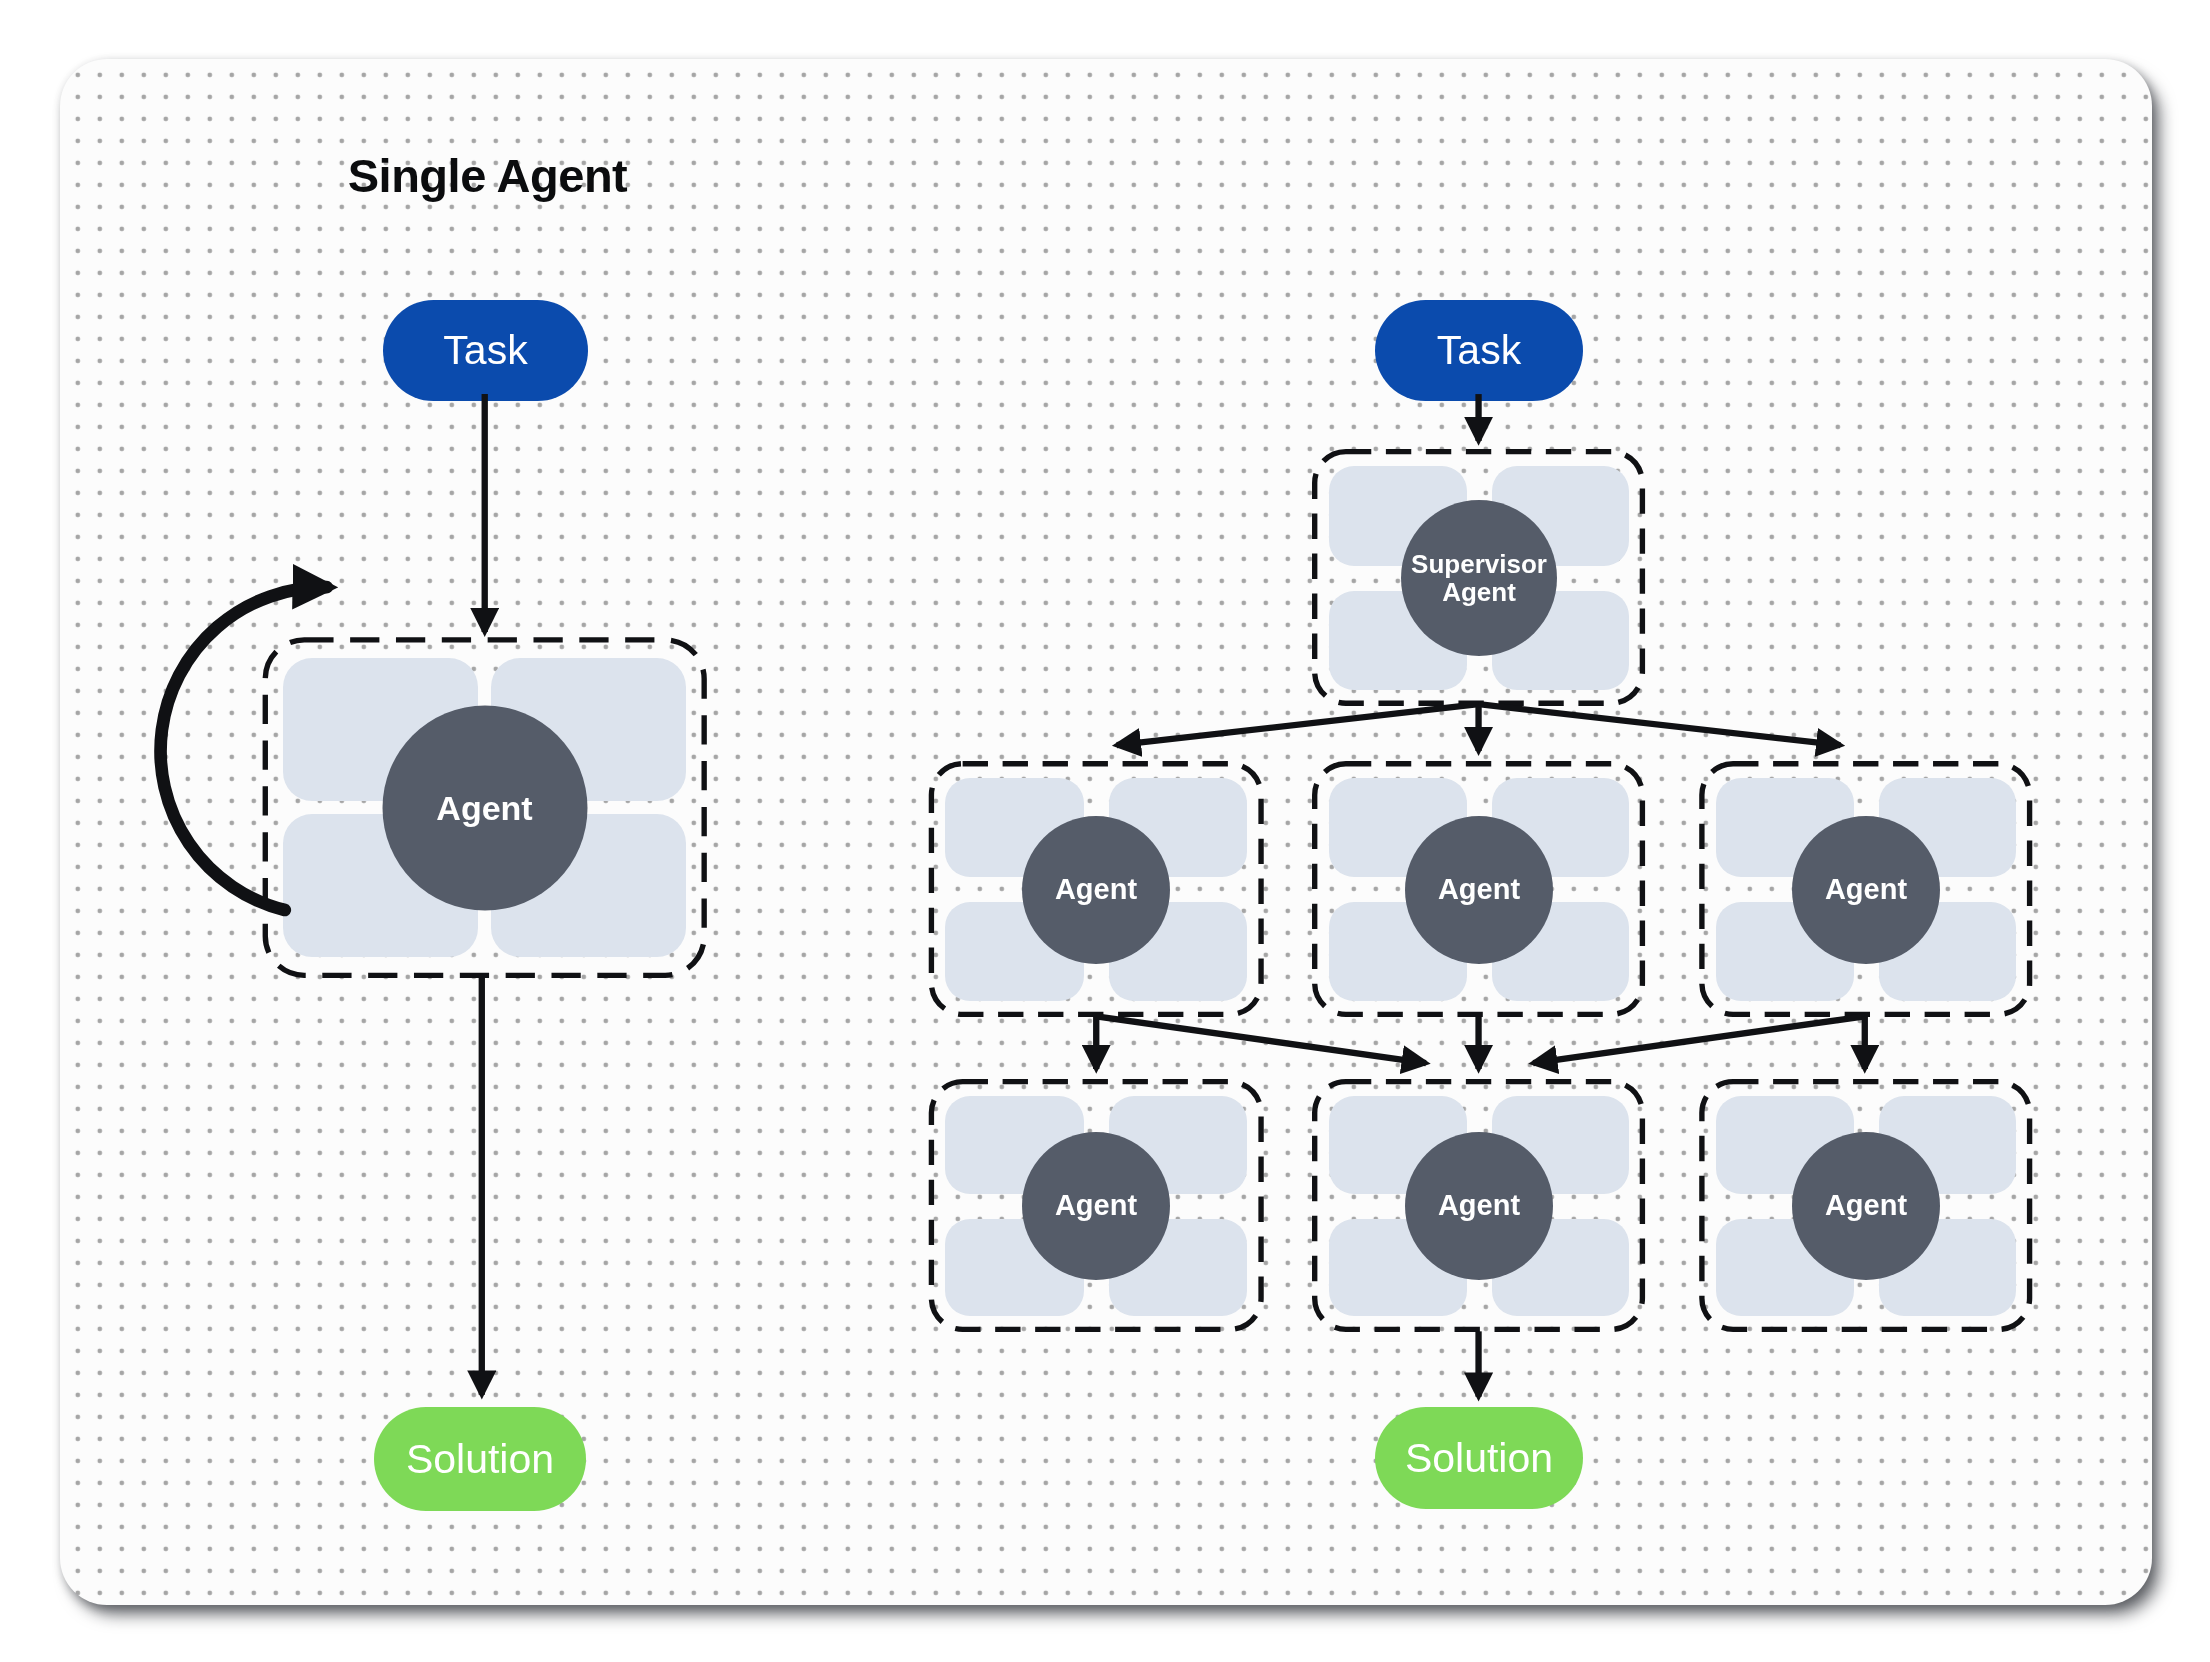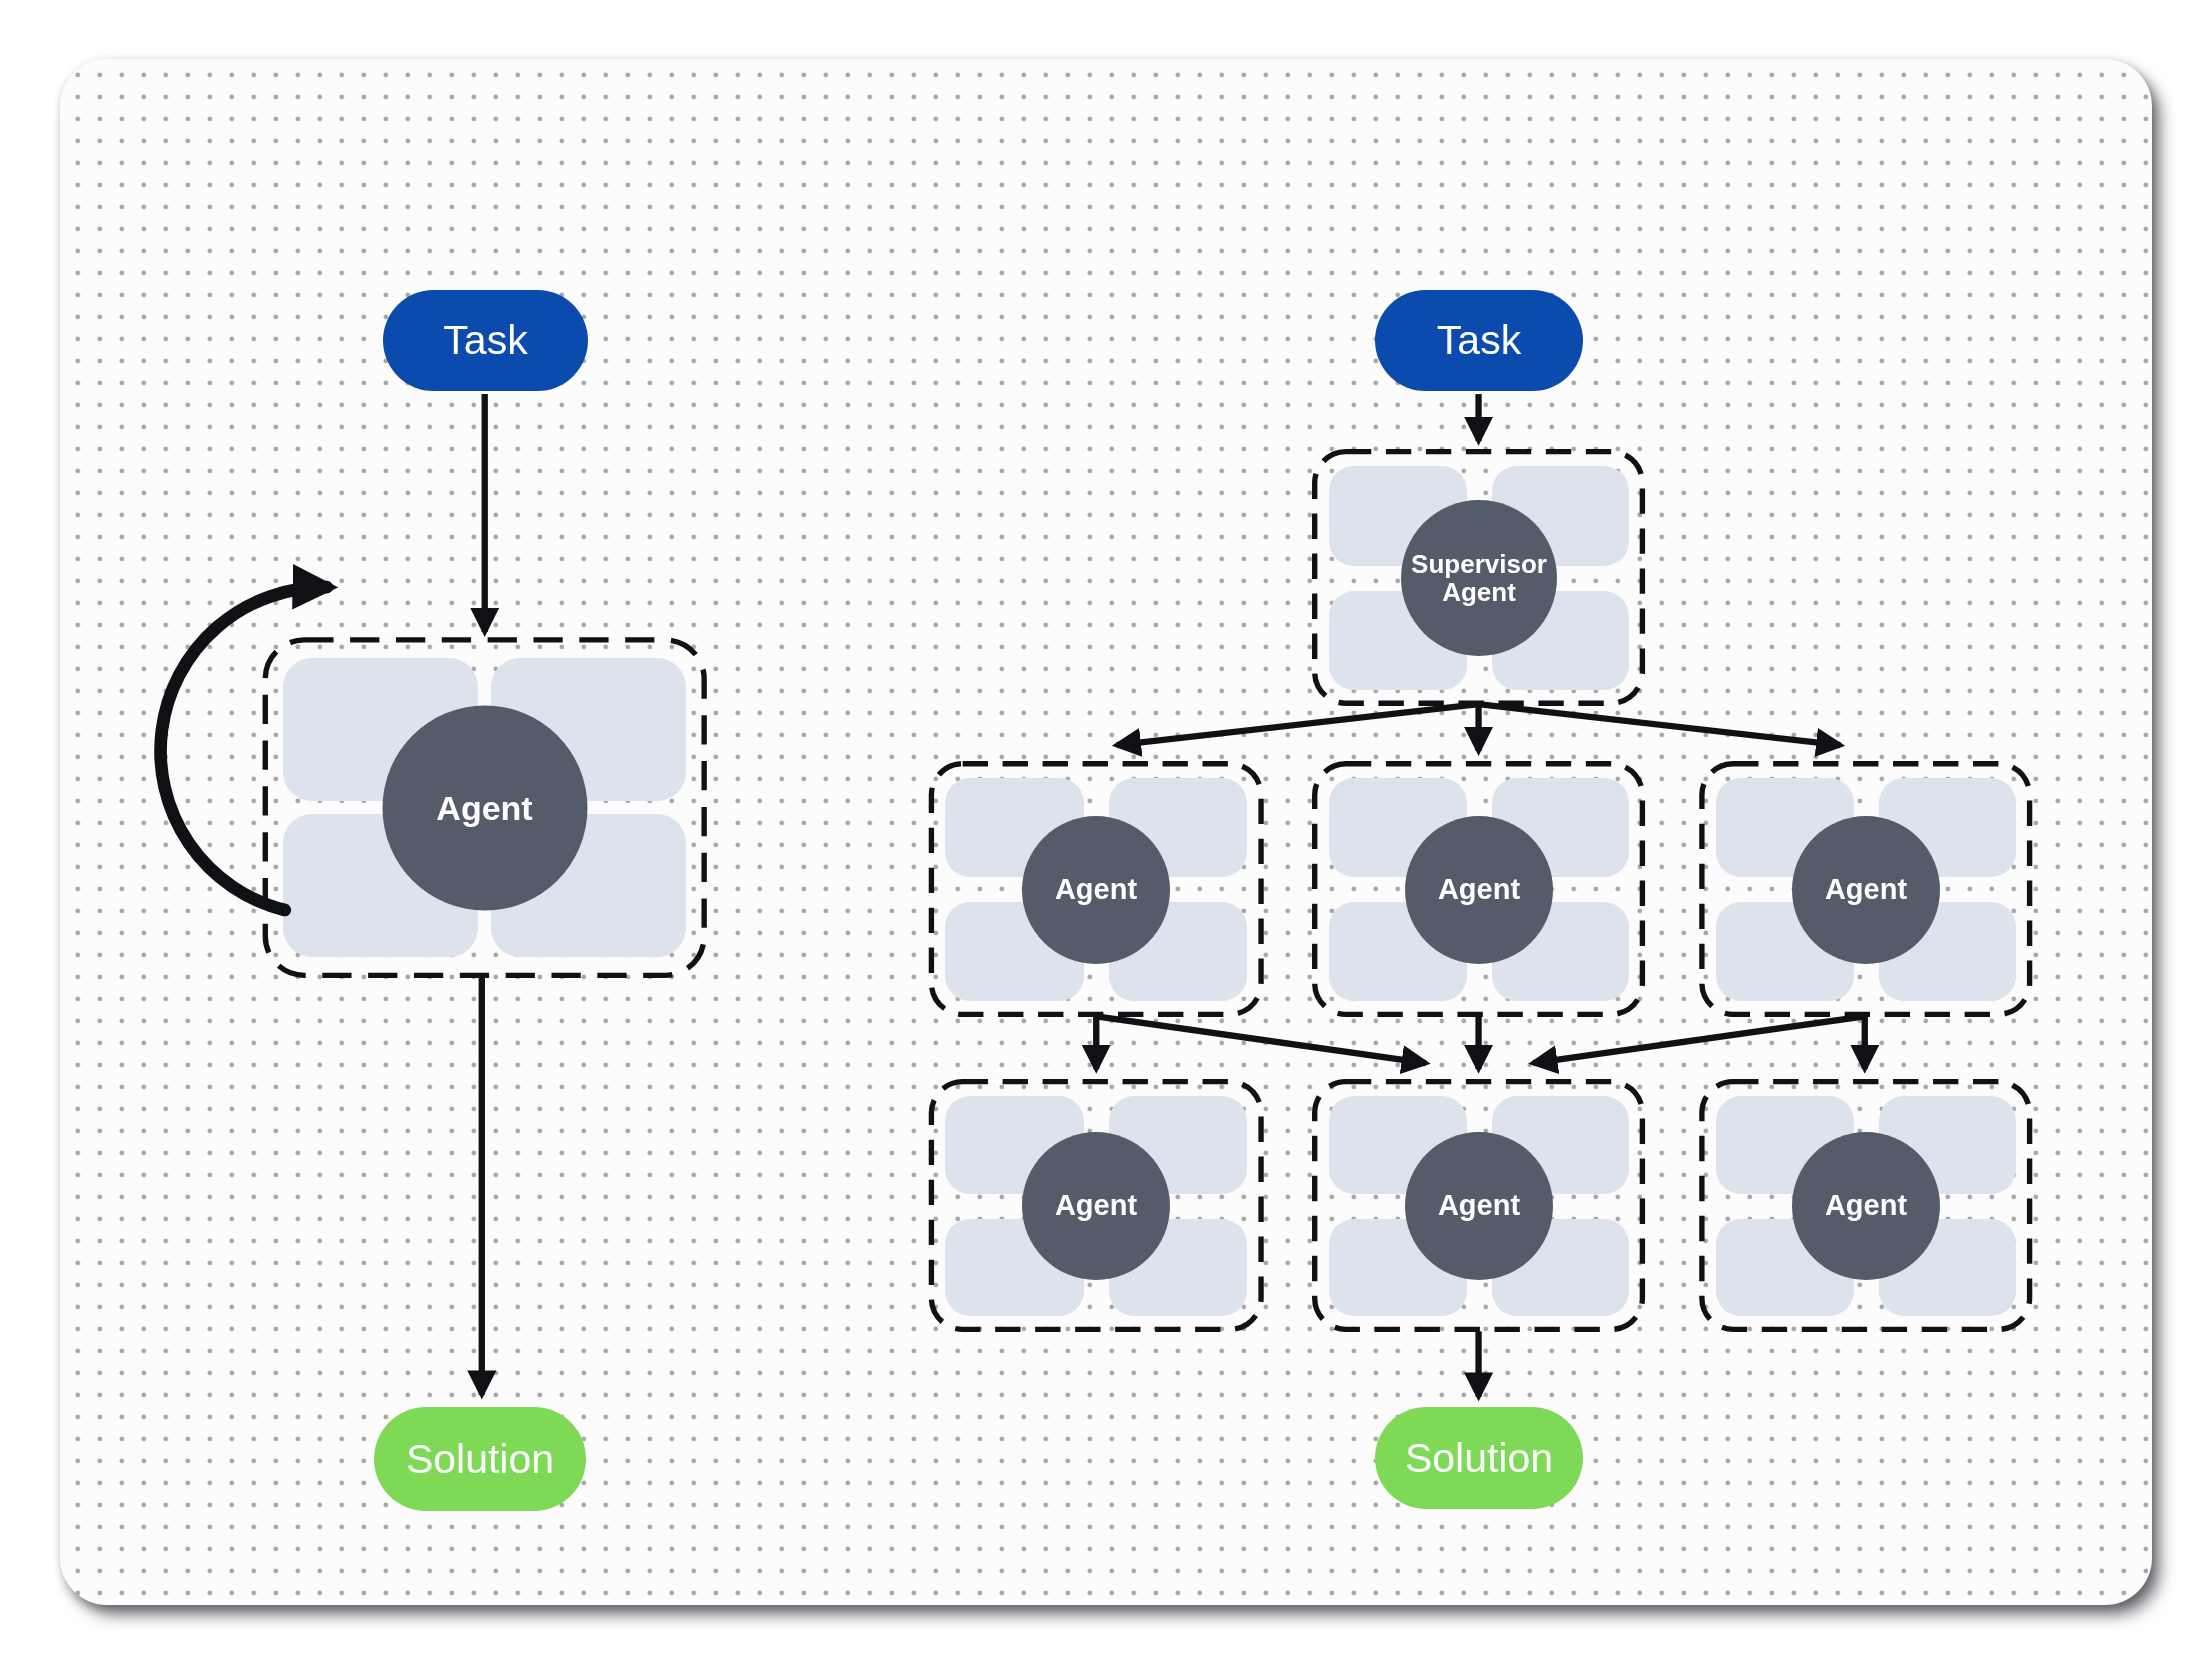--- a/index.html
+++ b/index.html
@@ -75,6 +75,7 @@
 <div id="stage">
   <div class="card"></div>
 
+  <div class="diagram-title title-single">Single Agent</div>
 
   <div class="pill pill-blue task-left">
     <span>Task</span>

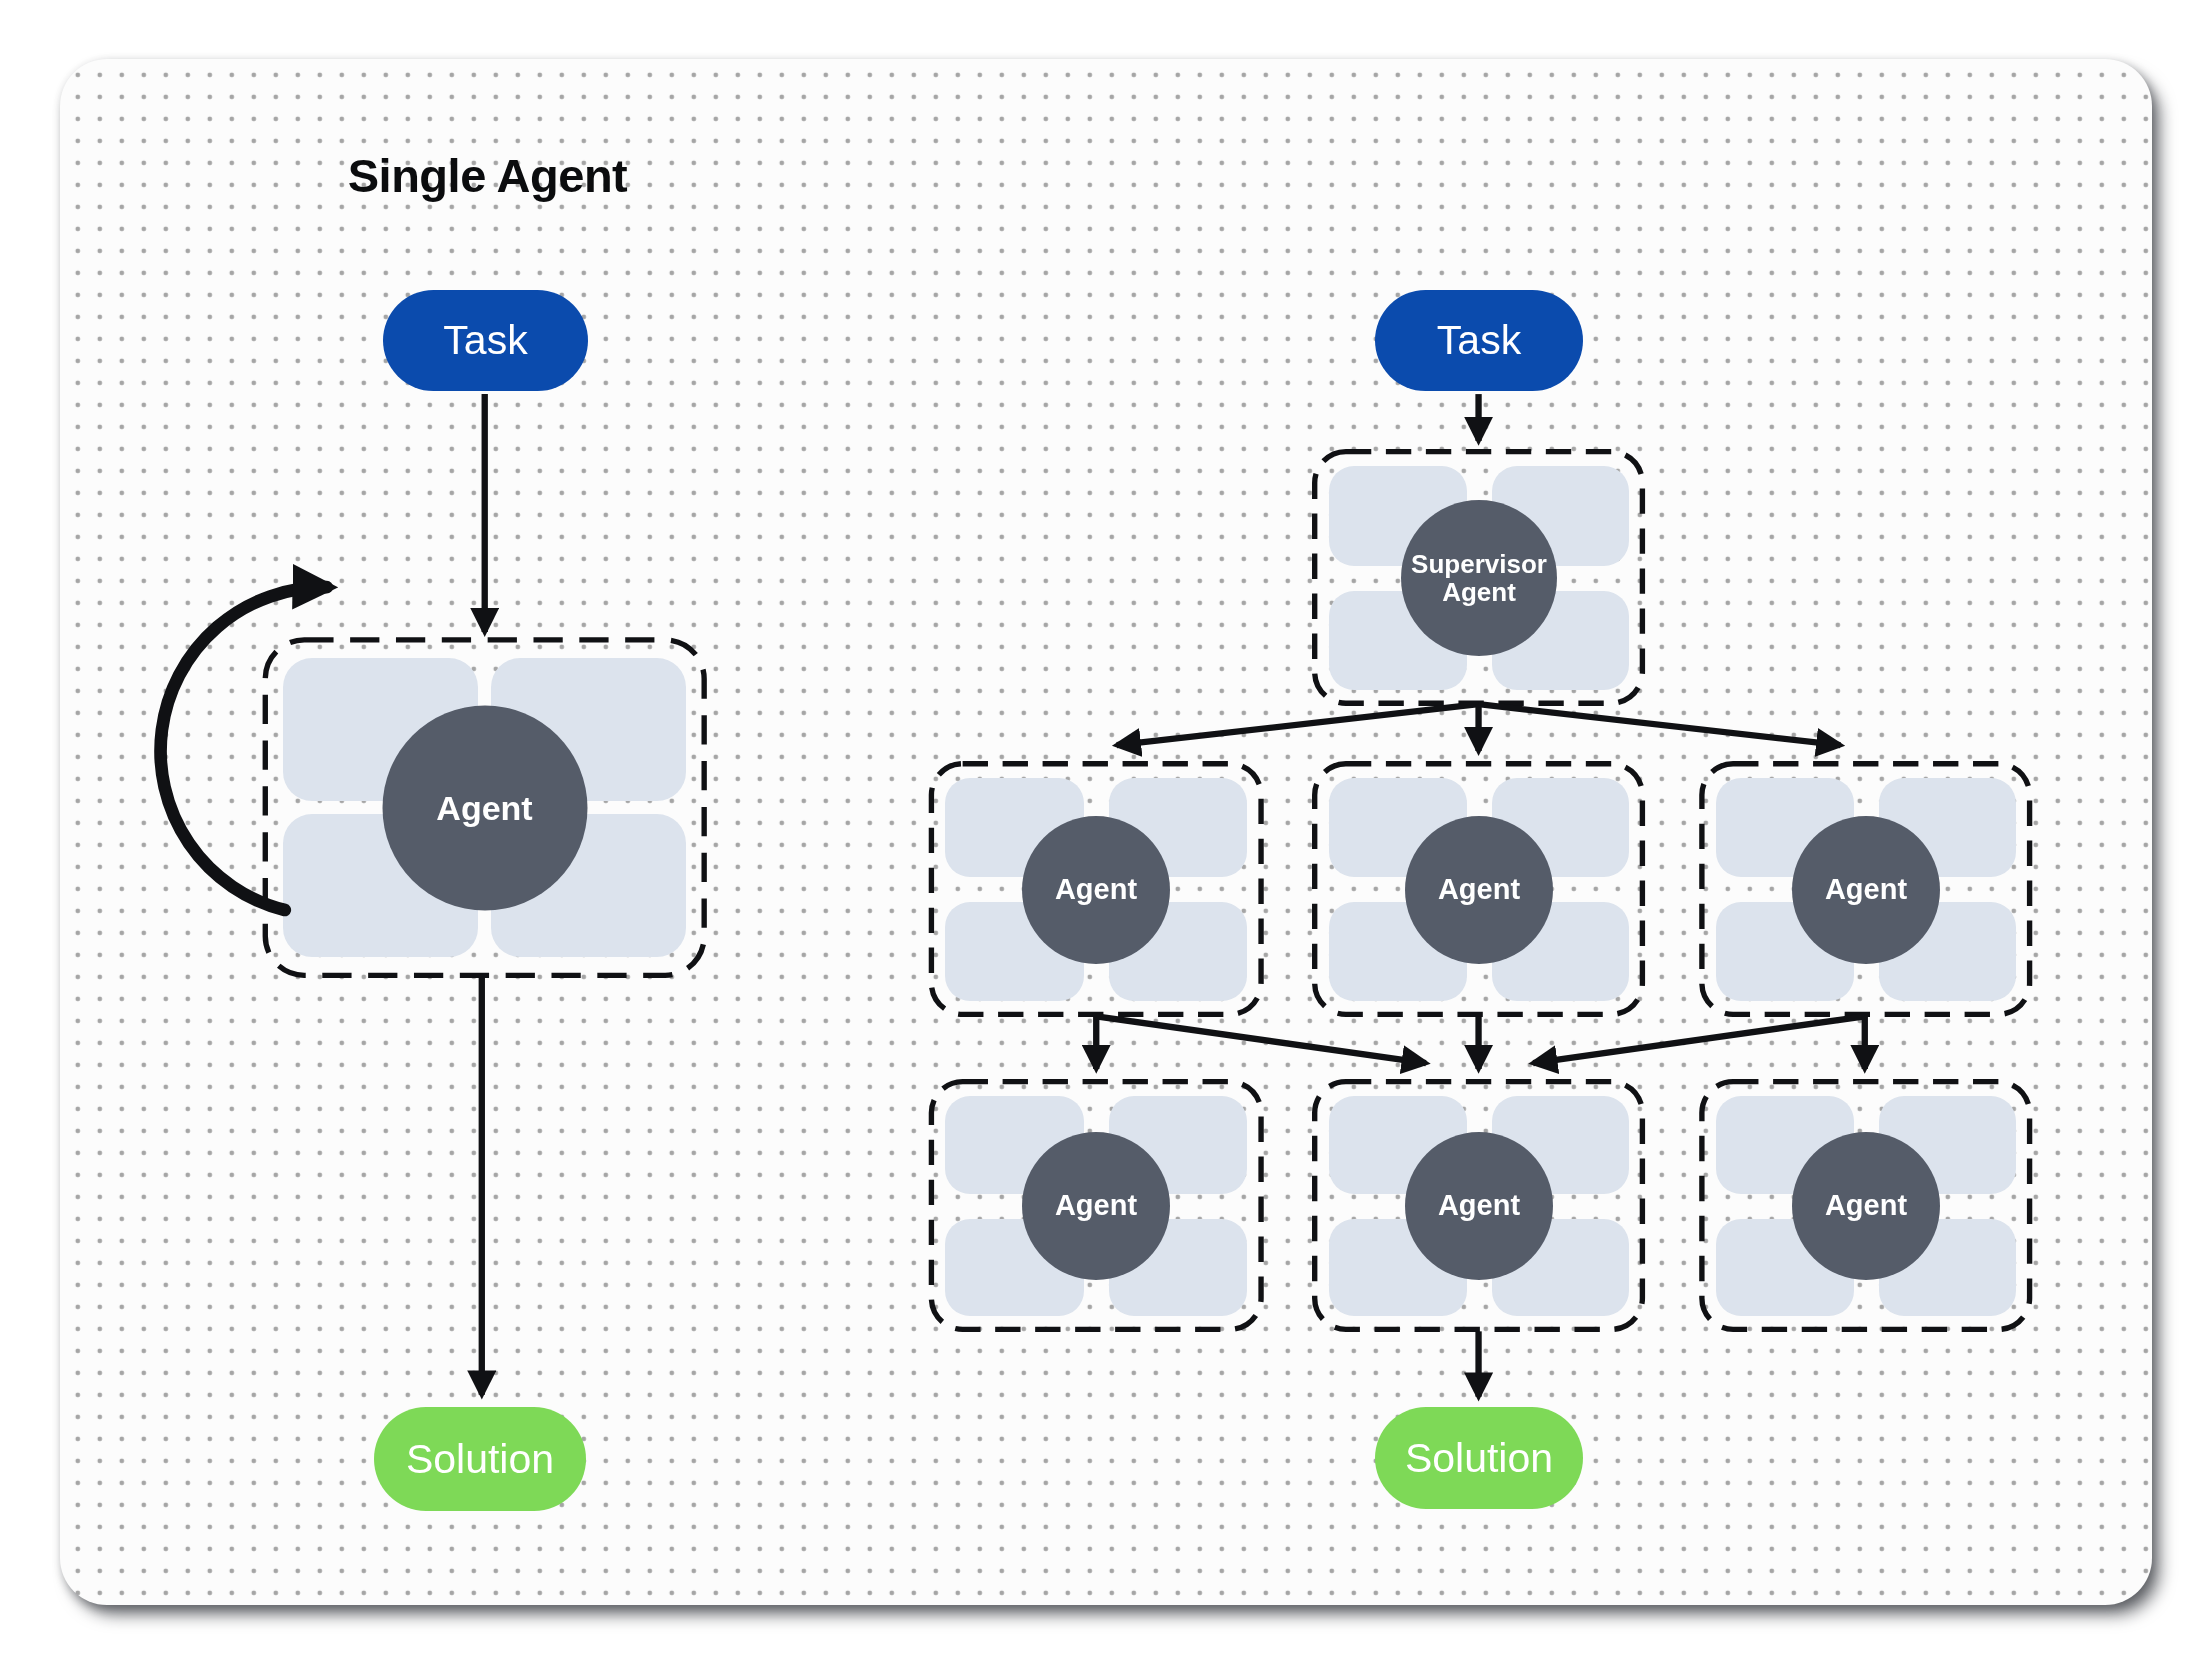--- a/index.html
+++ b/index.html
@@ -30,7 +30,7 @@
     position:absolute; display:flex; align-items:center; justify-content:center;
     color:#ffffff; font-size:41px; font-weight:400; border-radius:59px;
   }
-  .pill-blue  { background:var(--task-blue); }
+  .pill-blue  { background:var(--task-blue);margin-top:10px; }
   .pill-green { background:var(--solution-green); }
   .task-left      { left:383px; top:290px;  width:205px; height:101px; }
   .task-right     { left:1375px; top:290px; width:208px; height:101px; }

